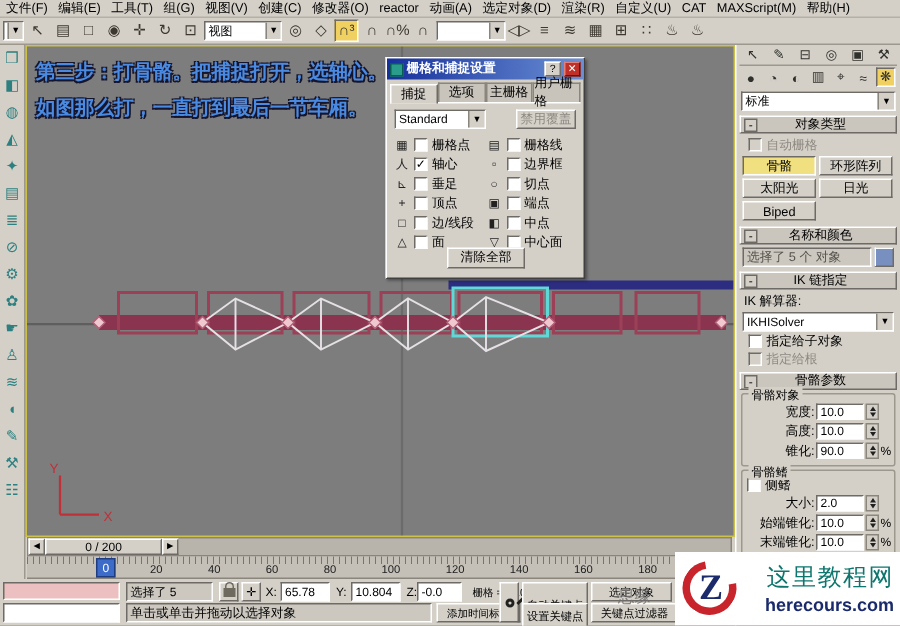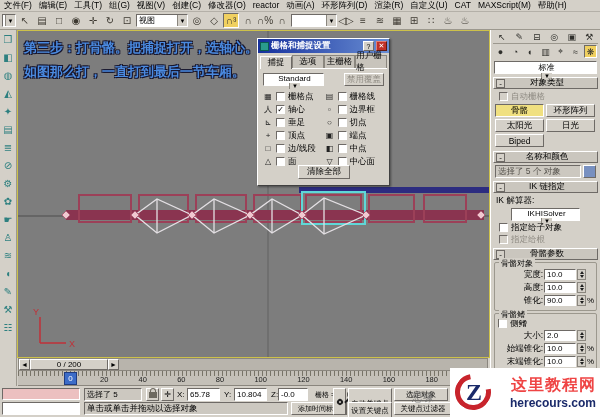--- a/index.html
+++ b/index.html
@@ -140,7 +140,7 @@
     <span class="menu-item">修改器(O)</span>
     <span class="menu-item">reactor</span>
     <span class="menu-item">动画(A)</span>
-    <span class="menu-item">环形阵列(D)</span>
+    <span class="menu-item">选定对象(D)</span>
     <span class="menu-item">渲染(R)</span>
     <span class="menu-item">自定义(U)</span>
     <span class="menu-item">CAT</span>

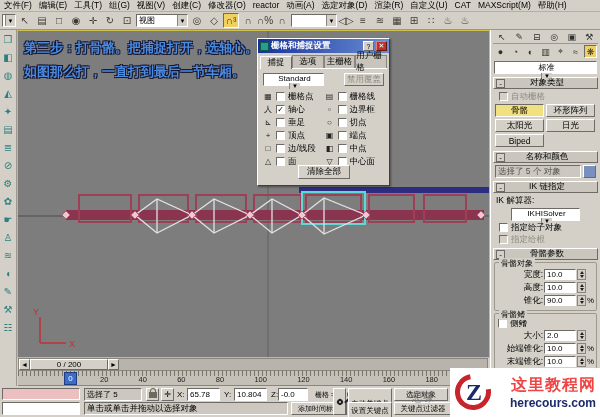--- a/index.html
+++ b/index.html
@@ -40,7 +40,7 @@
   .dtab.active{background:#d4d0c8;position:relative;top:1px;border-color:#fff #6e6a66 transparent #fff;}
   .dlg-body{padding:4px 5px 0 5px;}
   .dlg-row1{display:flex;gap:20px;margin-bottom:4px;}
-  .dd{height:13px;background:#fff;border:1px solid;border-color:#6e6a66 #fff #fff #6e6a66;display:flex;align-items:center;justify-content:space-between;font-size:8px;padding-left:2px;flex-direction:column;}
+  .dd{height:13px;background:#fff;border:1px solid;border-color:#6e6a66 #fff #fff #6e6a66;display:flex;align-items:center;justify-content:space-between;font-size:8px;padding-left:2px;}
   .dd .arr{width:11px;height:100%;background:#d4d0c8;border-left:1px solid #8a867e;display:flex;align-items:center;justify-content:center;font-size:6px;}
   .btn{display:inline-flex;align-items:center;justify-content:center;font-size:8.5px;background:#d4d0c8;border:1px solid;border-color:#fff #6e6a66 #6e6a66 #fff;}
   .btn.disabled{color:#8e8a82;}

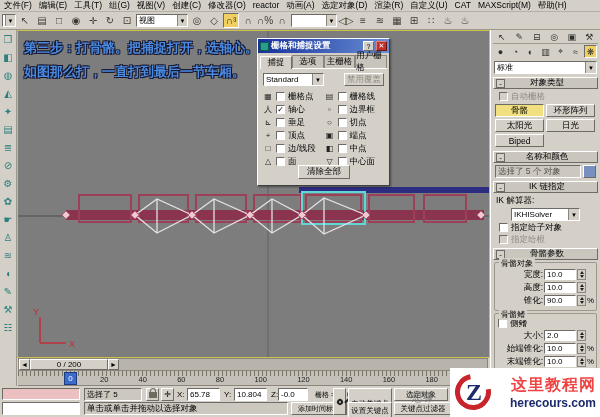--- a/index.html
+++ b/index.html
@@ -408,7 +408,7 @@
       <span class="rtitle">IK 链指定</span>
     </div>
   <div class="iklabel">IK 解算器:</div>
-  <div class="dd" style="margin:0 18px">
+  <div class="dd" style="margin:0 2px">
       <span>IKHISolver</span>
       <span class="arr">▼</span>
     </div>

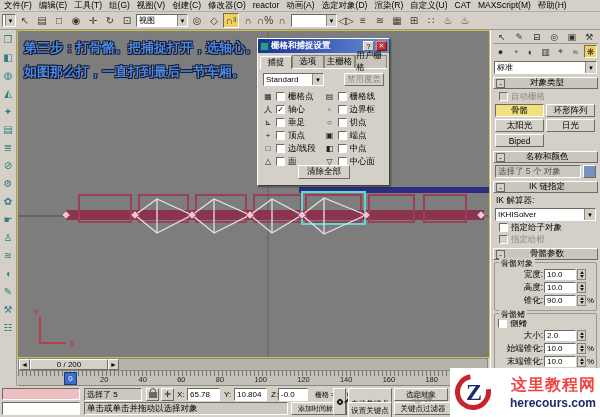--- a/index.html
+++ b/index.html
@@ -123,7 +123,7 @@
   .logo-ring{position:absolute;left:3px;top:3px;width:36px;height:36px;border:5px solid #c8242c;border-radius:50%;border-top-color:transparent;transform:rotate(35deg);}
   .logo-z{position:absolute;left:0;top:0;width:44px;height:44px;display:flex;align-items:center;justify-content:center;font-size:24px;font-weight:bold;color:#1a2a6a;font-family:"Liberation Serif","DejaVu Serif",serif;}
   .logo-text{display:flex;flex-direction:column;align-items:flex-end;flex:1;padding-right:4px;}
-  .logo-name{color:#ef4444;font-size:16px;font-weight:bold;letter-spacing:1px;white-space:nowrap;text-align:center;}
+  .logo-name{color:#0f766e;font-size:16px;font-weight:normal;letter-spacing:1px;white-space:nowrap;text-align:center;}
   .logo-url{color:#1a2a6a;font-size:12px;font-weight:bold;white-space:nowrap;}
 </style>
 </head>

